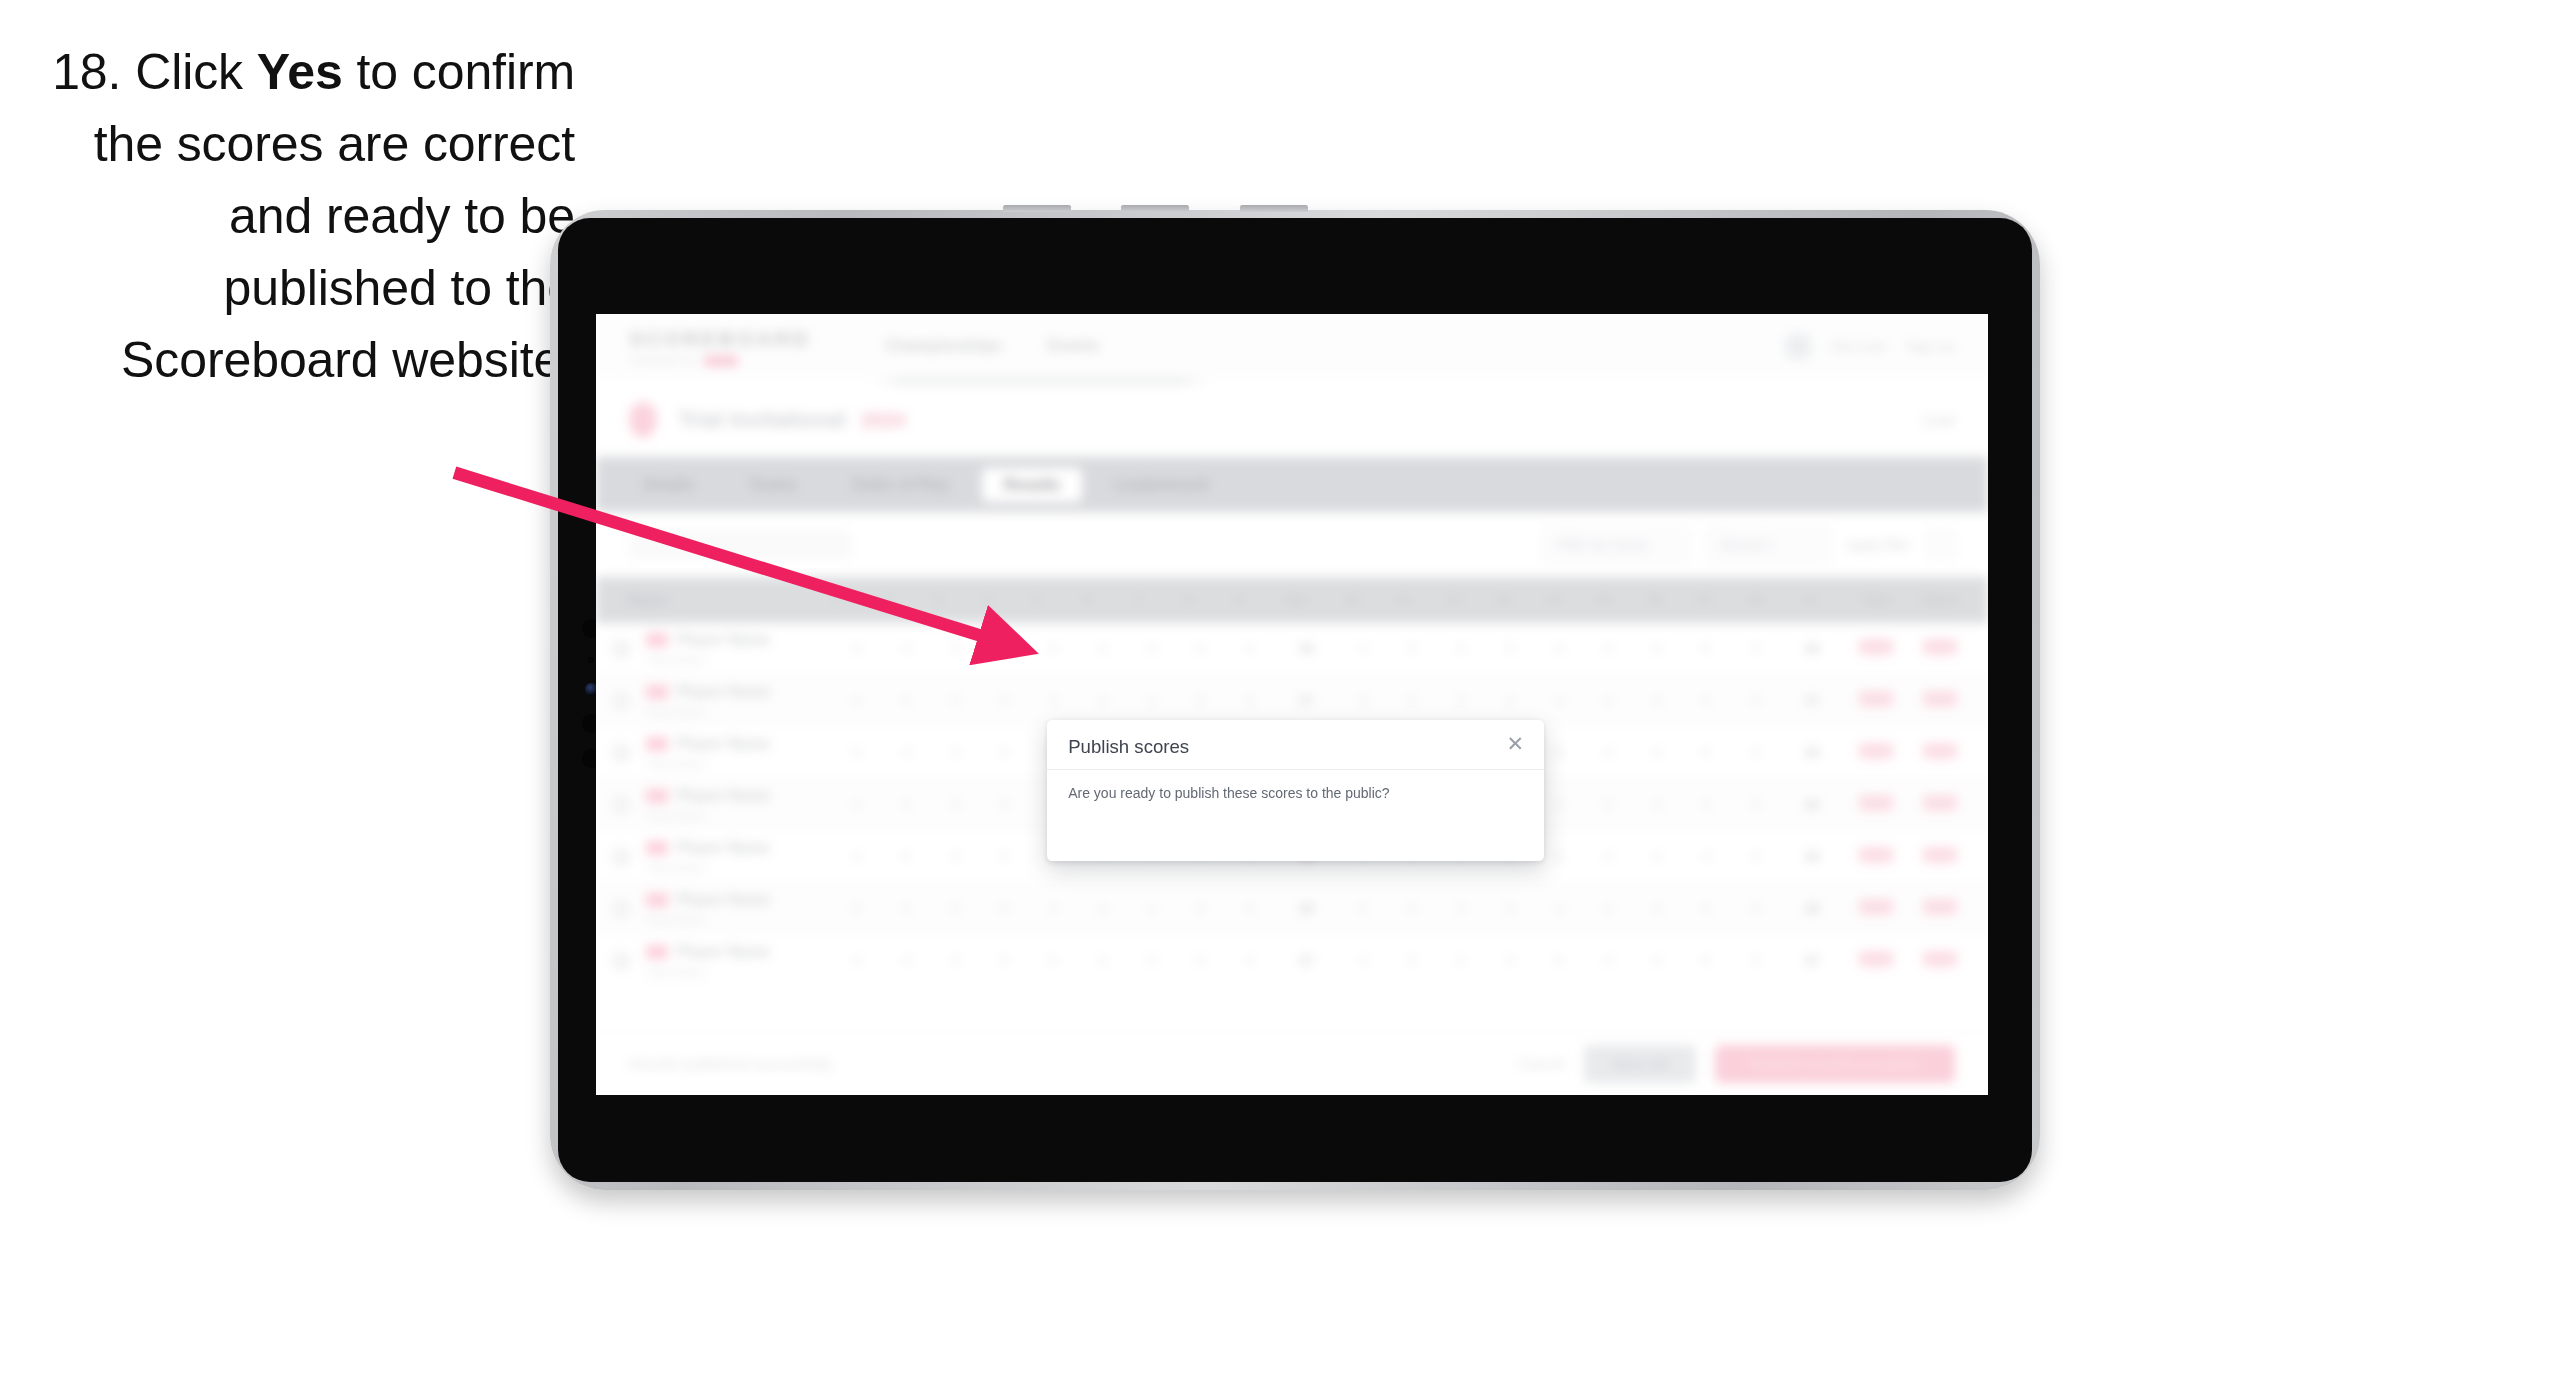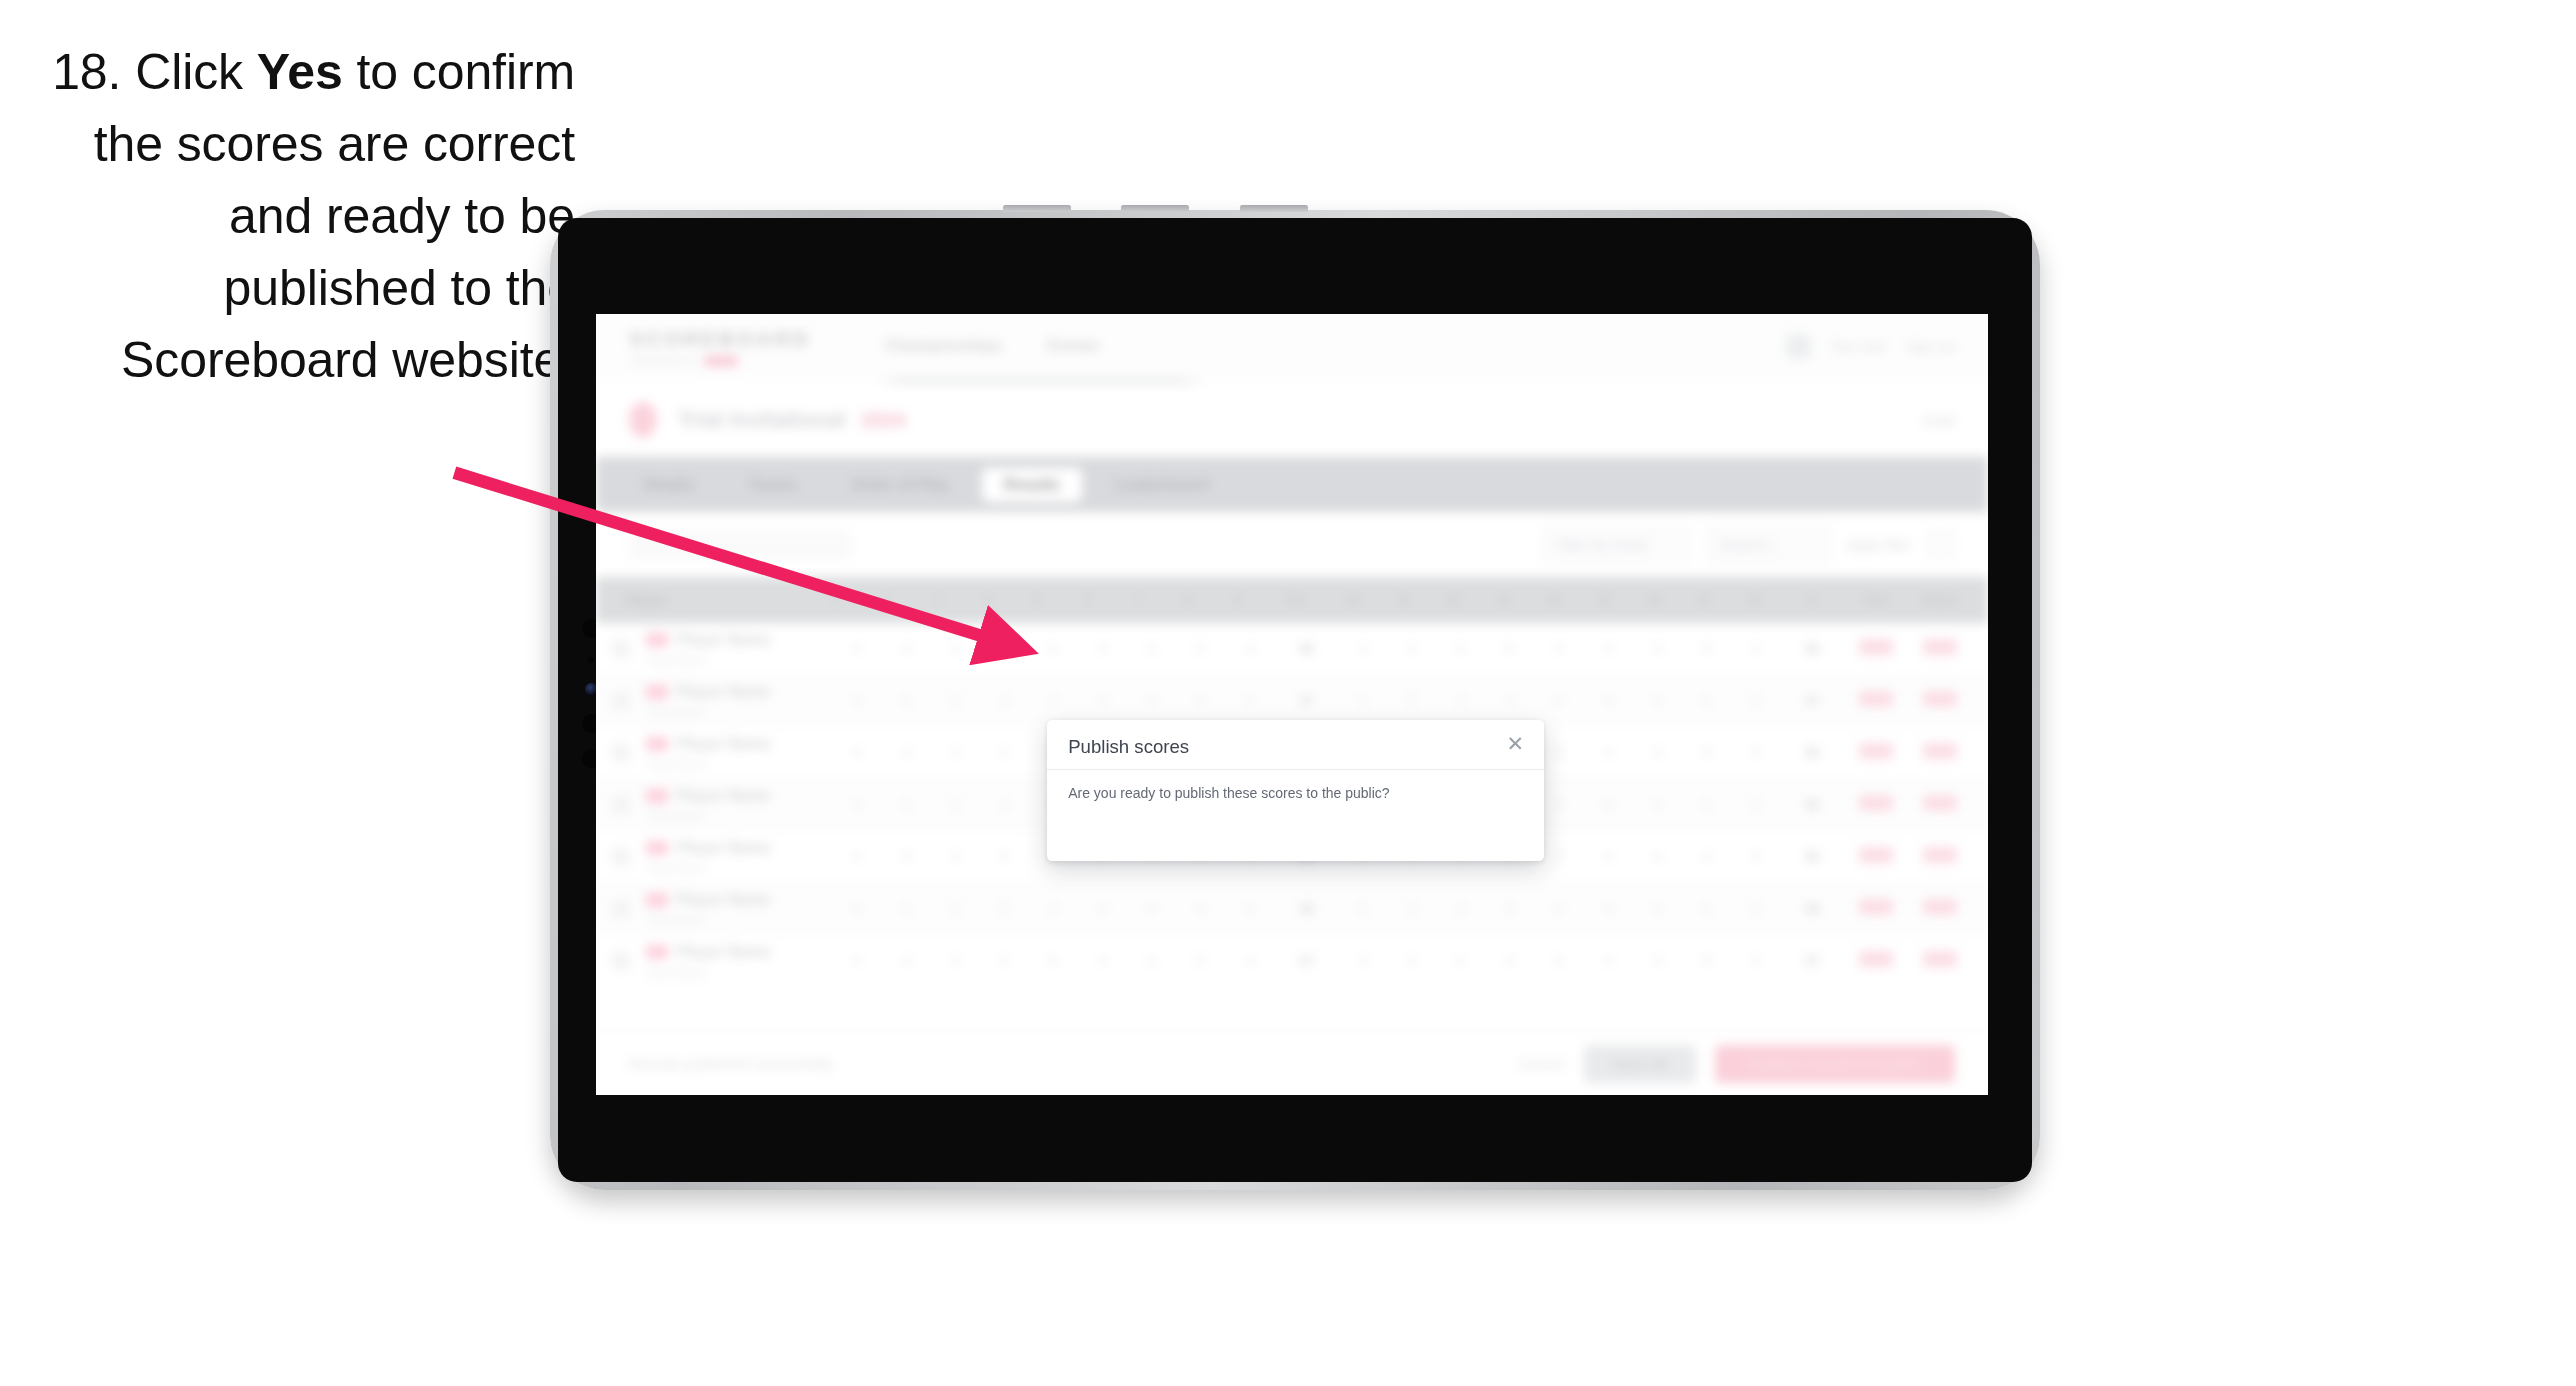--- a/index.html
+++ b/index.html
@@ -48,7 +48,7 @@
     top: 8.2px;
     right: 8.2px;
     bottom: 8.2px;
-    border-radius: 19px;
+    border-radius: 32px;
     background: #0a0a0a;
   }
   

